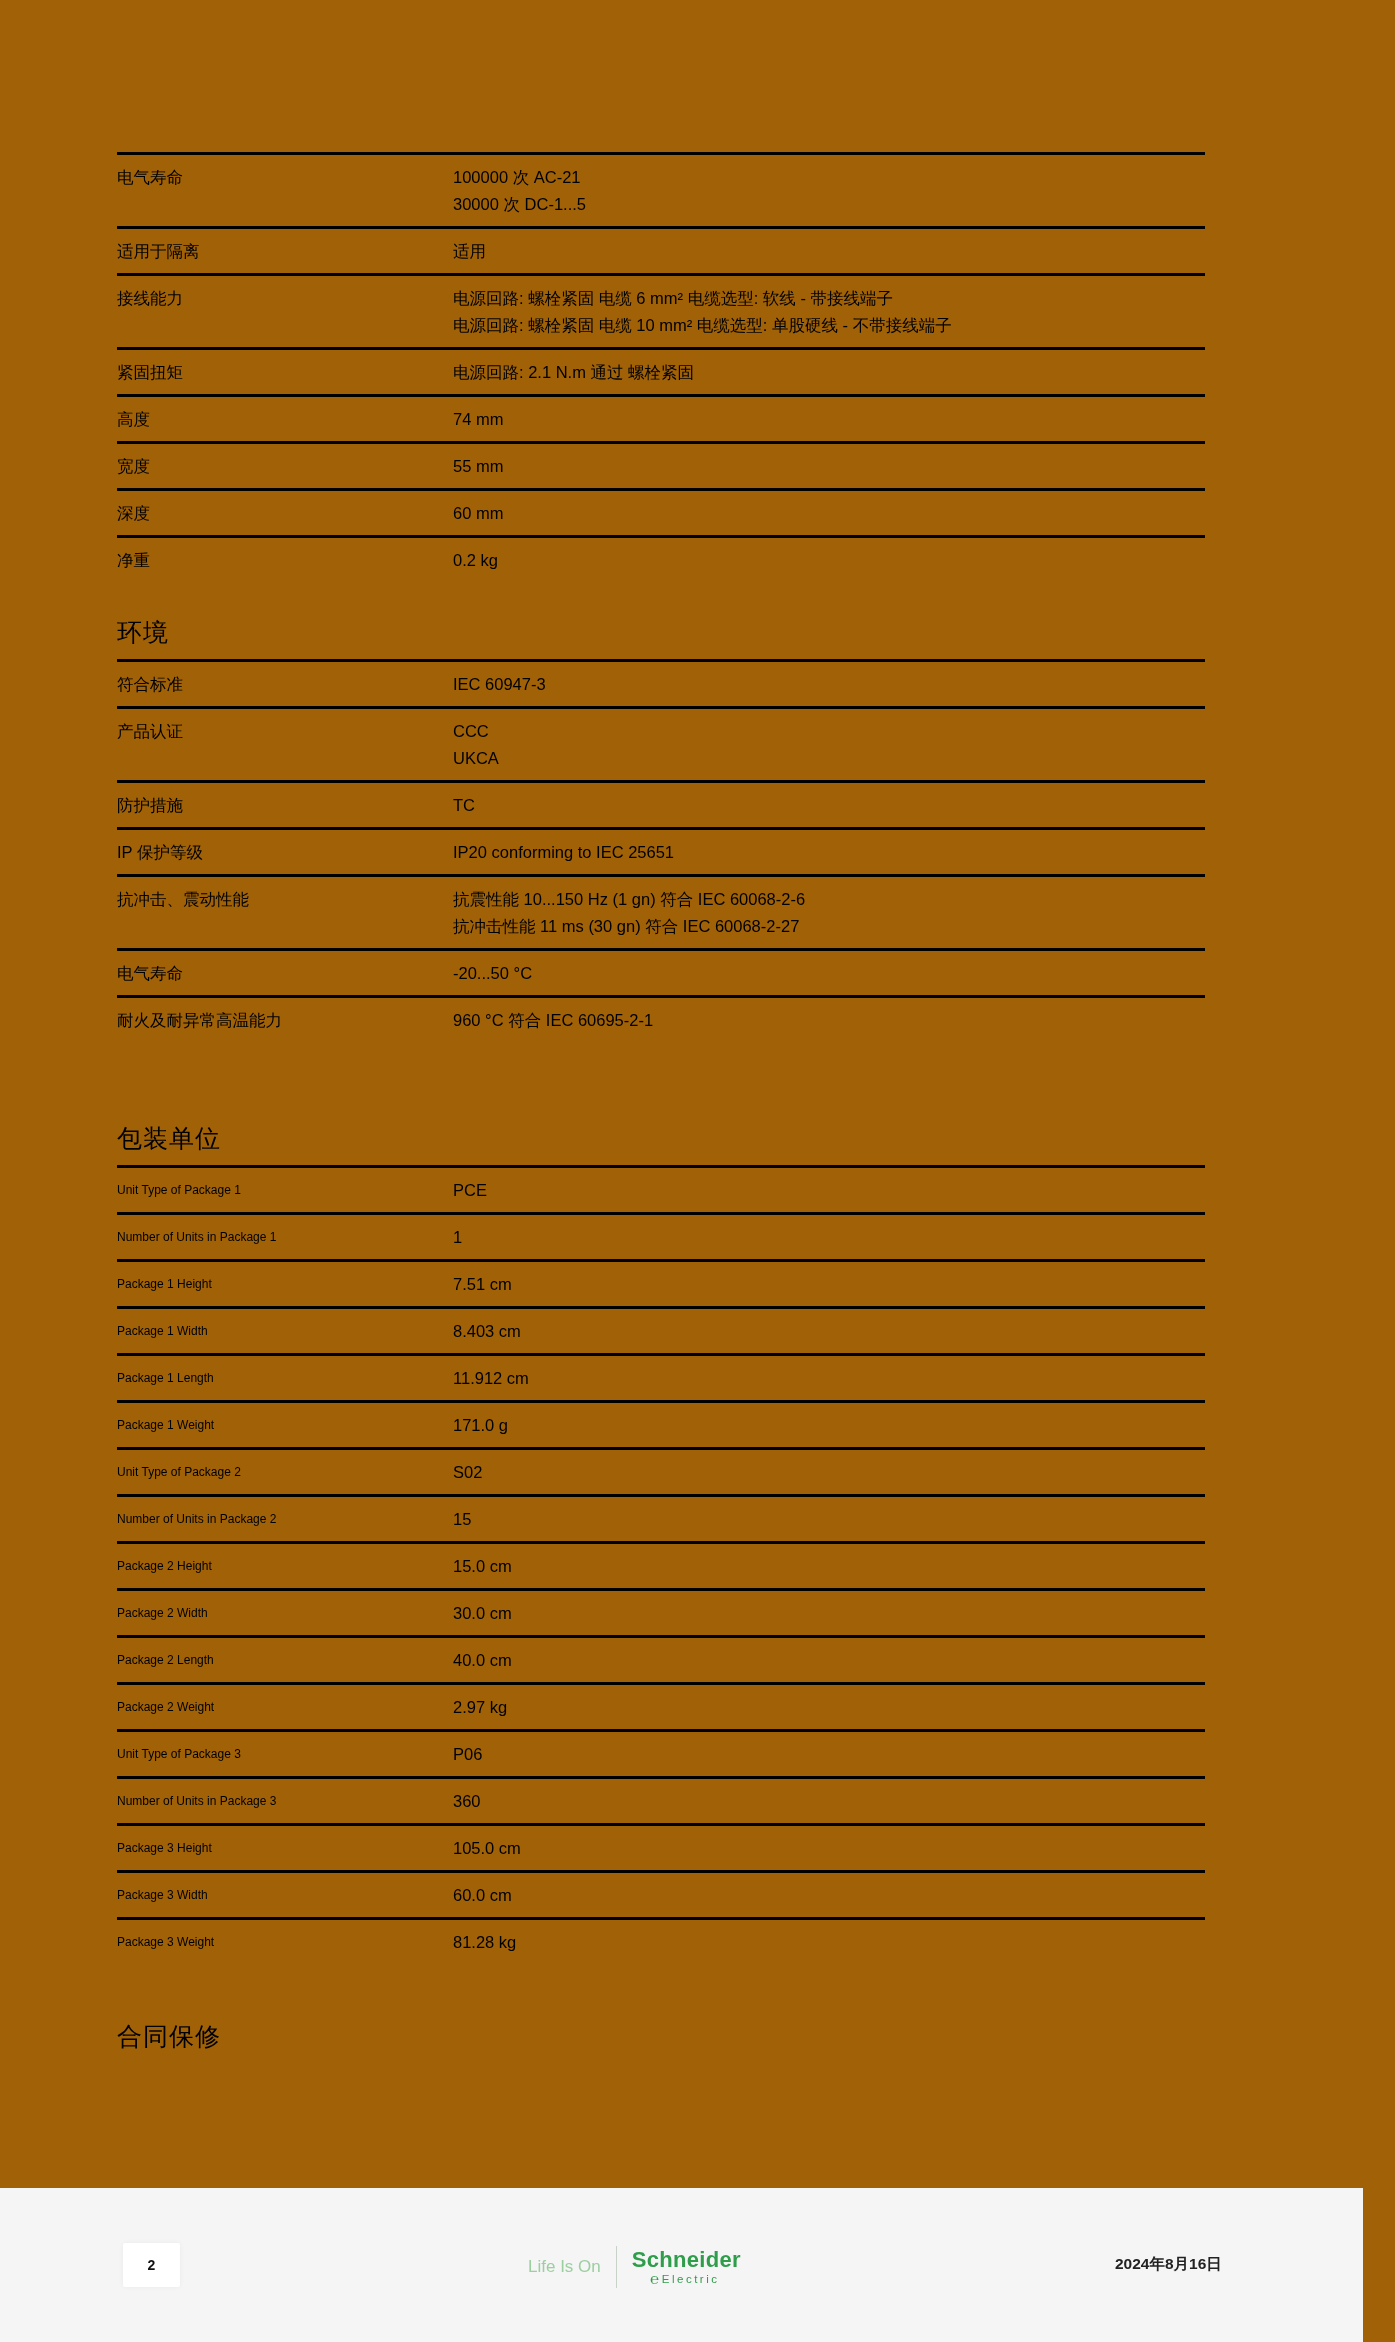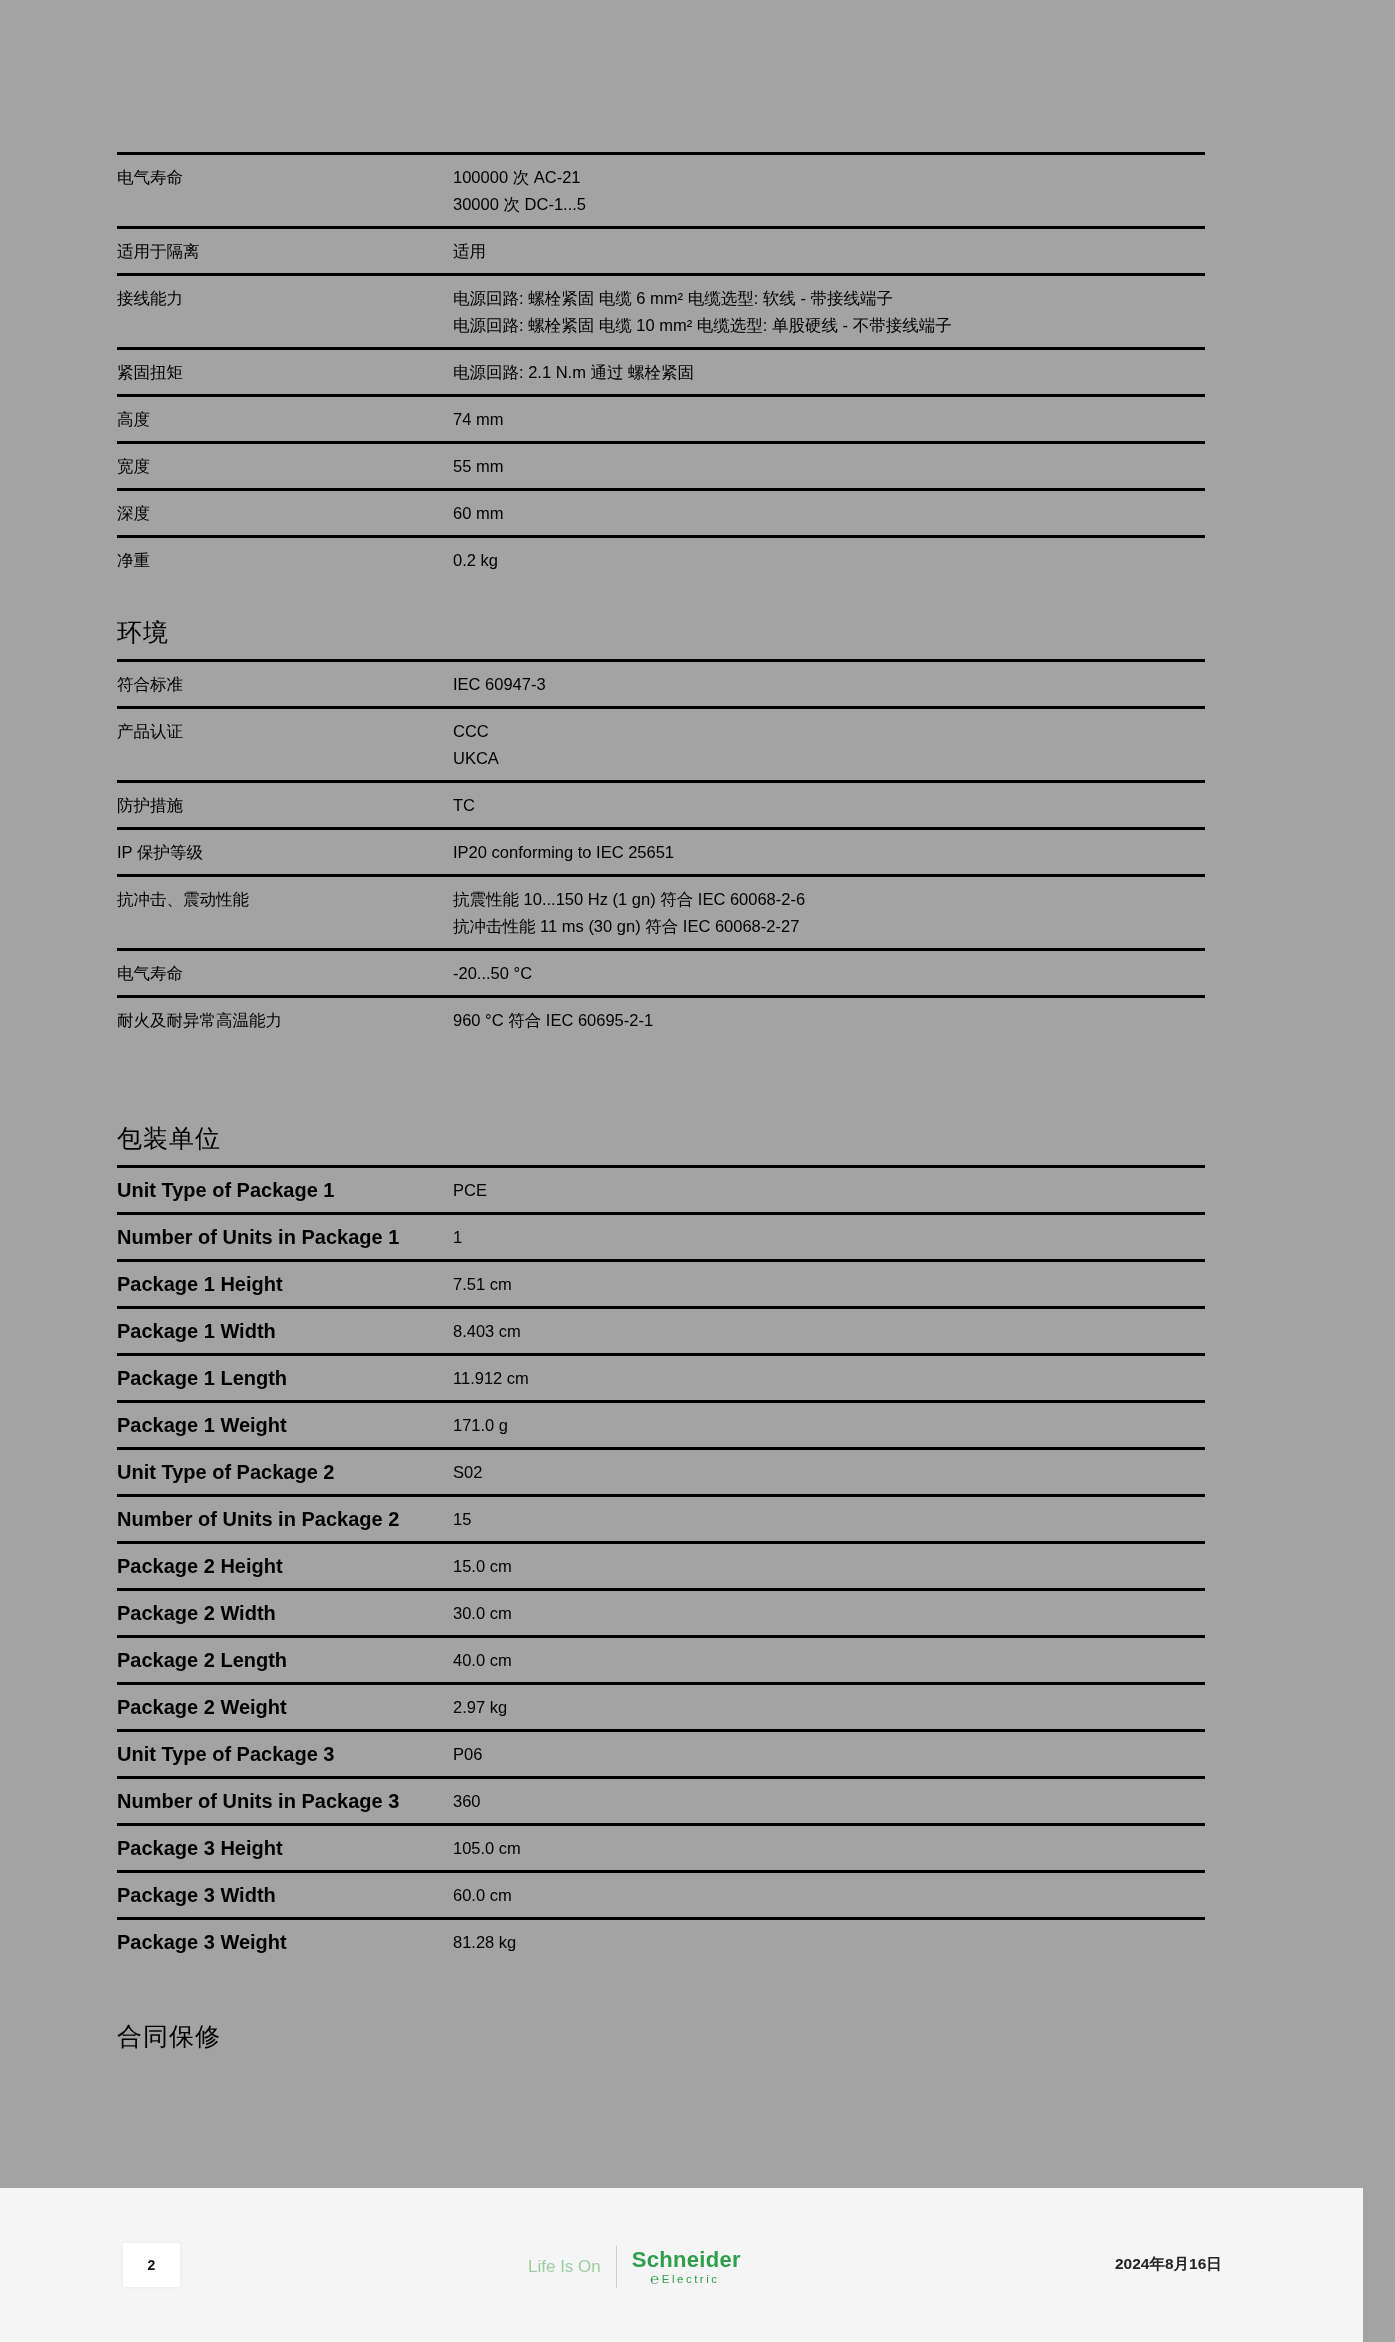--- a/index.html
+++ b/index.html
@@ -6,7 +6,7 @@
   .page{
     position:relative;
     width:1395px;height:2342px;
-    background:#a3a3a3;
+    background:#a16207;
     font-family:"Liberation Sans","DejaVu Sans",sans-serif;
     color:#000;
     overflow:hidden;

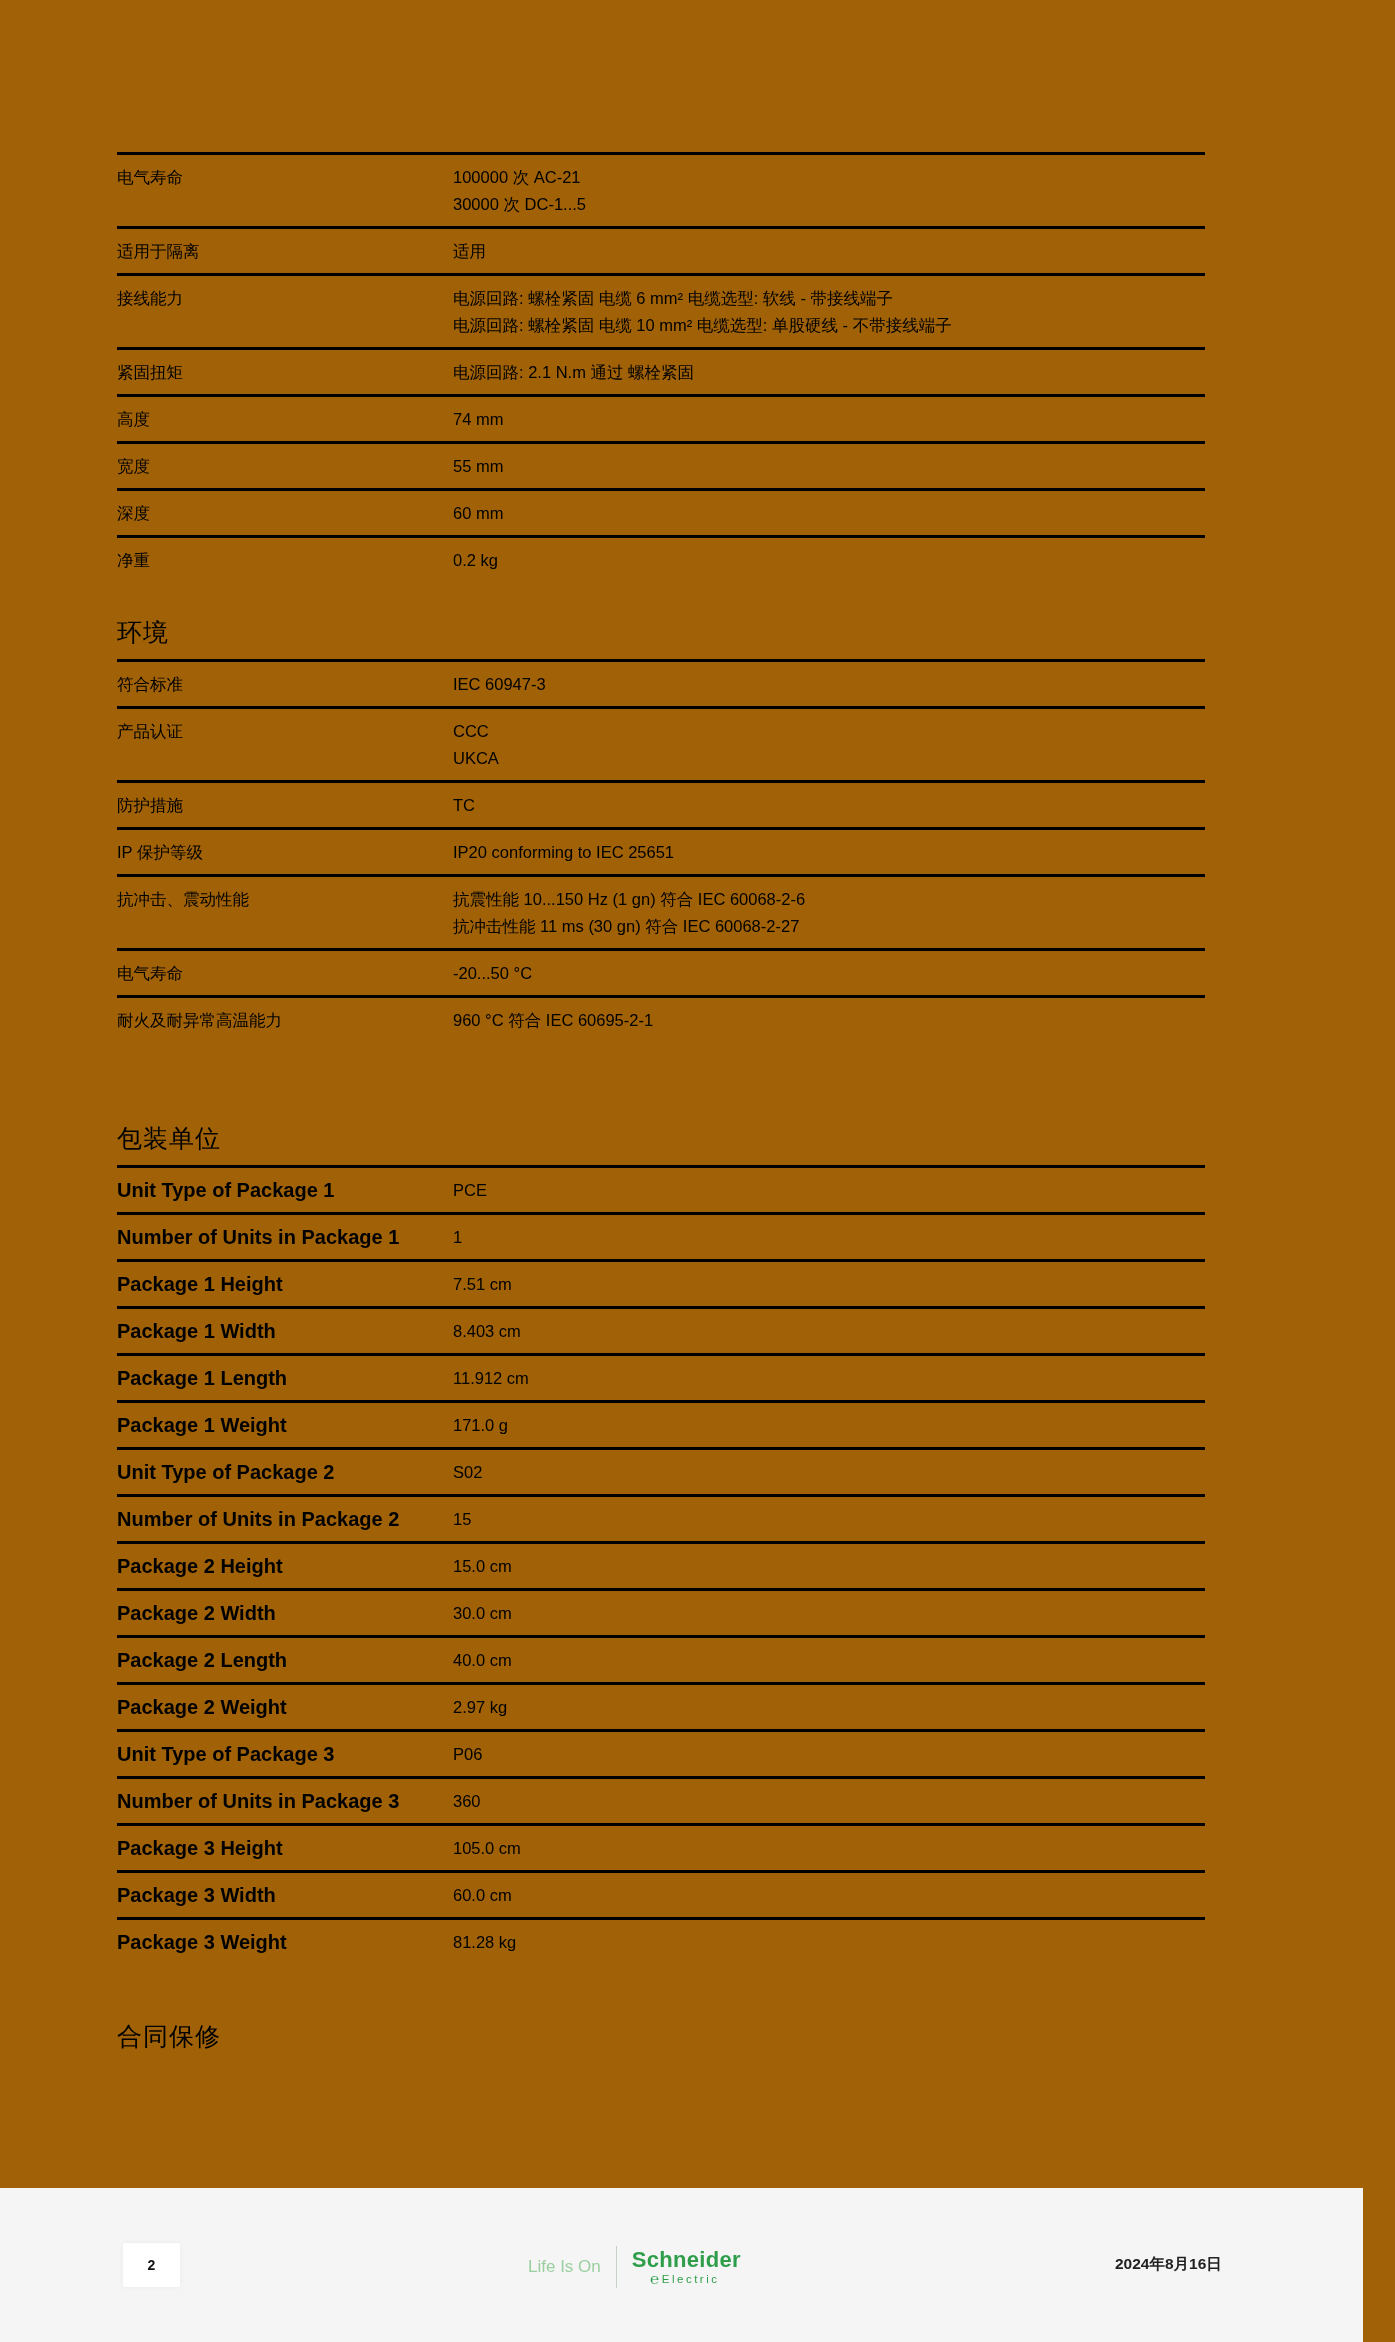--- a/index.html
+++ b/index.html
@@ -25,7 +25,7 @@
     font-size:16.5px;line-height:27px;
     padding-right:16px;box-sizing:border-box;
   }
-  .label.bold{font-weight:bold;font-size:20px;}
+  .label.bold{font-weight:normal;font-size:12px;}
   .value{flex:1;font-size:16.5px;line-height:27px;}
   .section-title{
     font-size:25px;font-weight:400;line-height:32px;

